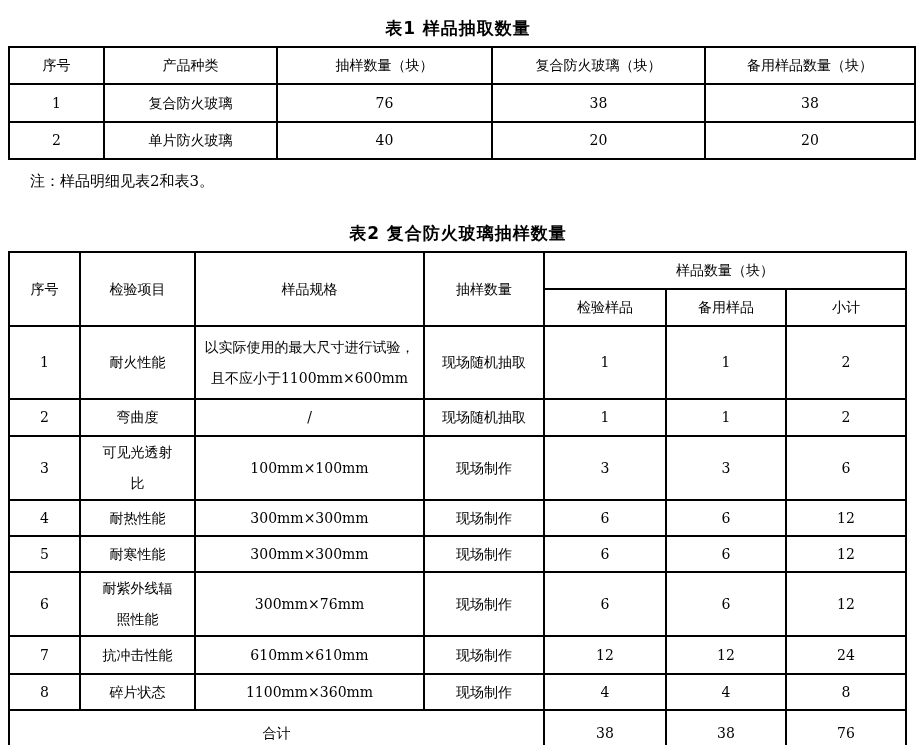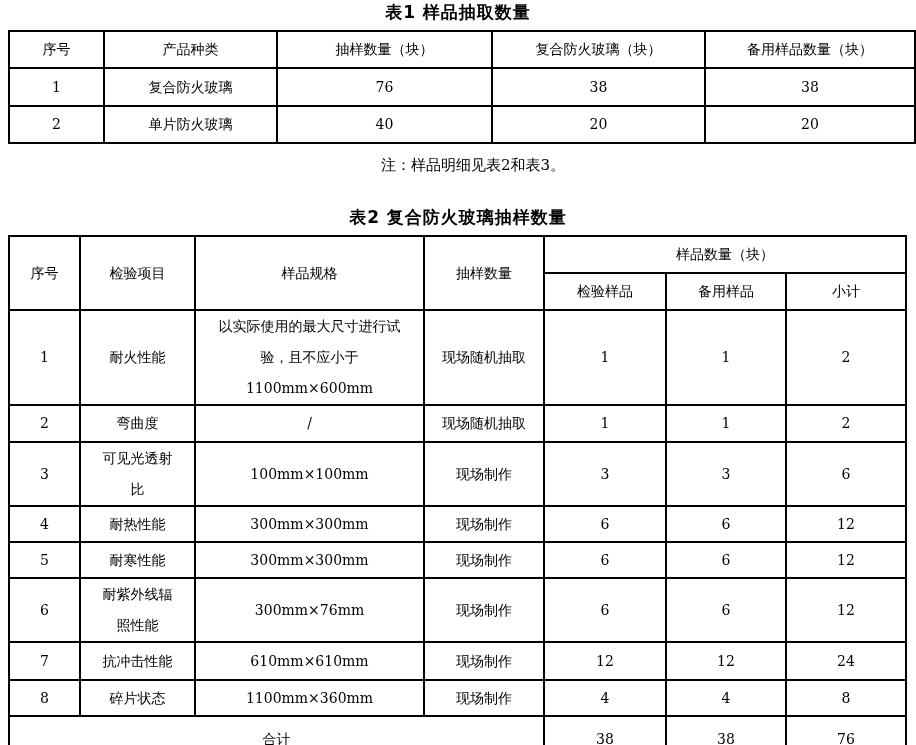--- a/index.html
+++ b/index.html
@@ -19,7 +19,7 @@
     line-height: 22px;
     letter-spacing: 1px;
   }
-  .title-1 { margin-top: 1px; }
+  .title-1 { margin-top: 17px; }
   .title-2 { margin-top: 32px; }
   table {
     border-collapse: collapse;

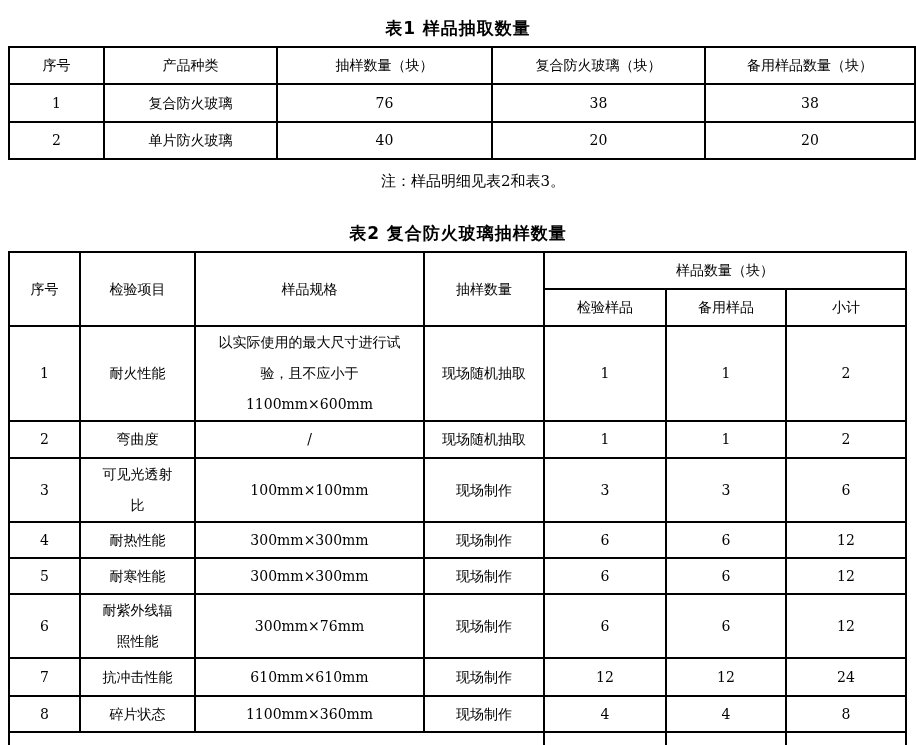--- a/index.html
+++ b/index.html
@@ -57,7 +57,6 @@
   .note {
     font-size: 15px;
     line-height: 18px;
-    text-align: center;
   }
   .note-1 { margin: 12px 0 0 30px; }
   .note-2 { margin: 13px 0 0 4px; font-size: 16px; }

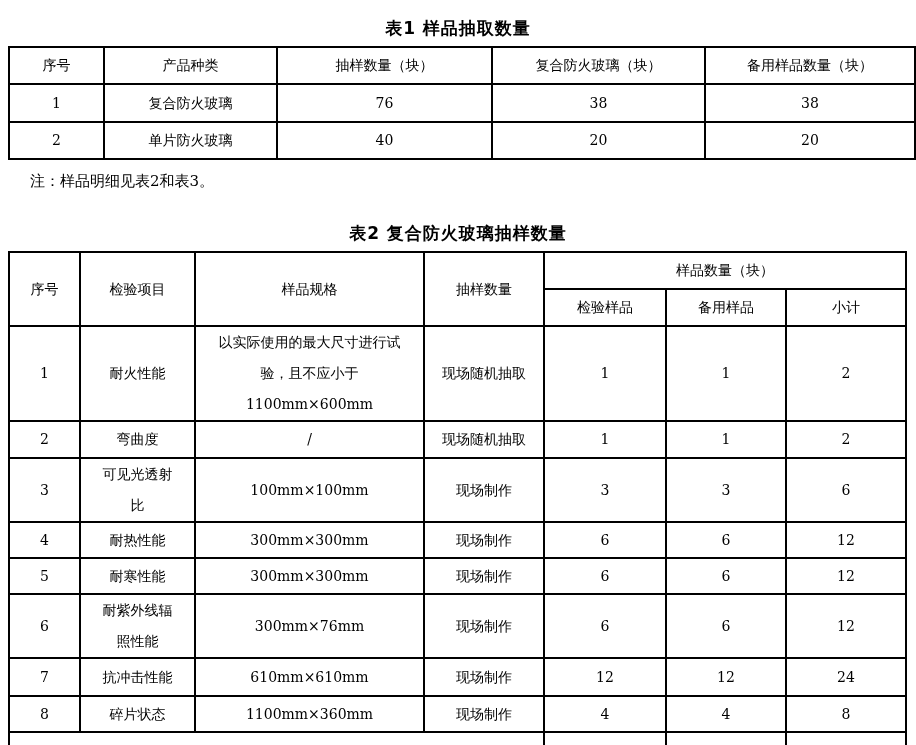--- a/index.html
+++ b/index.html
@@ -53,7 +53,7 @@
   #table2 tr.r7 { height: 36px; }
   #table2 tr.total-row { height: 46px; }
   td.item-cell { padding: 0 19px; }
-  td.spec-cell { padding: 0 17px; }
+  td.spec-cell { padding: 0 6px; }
   .note {
     font-size: 15px;
     line-height: 18px;

